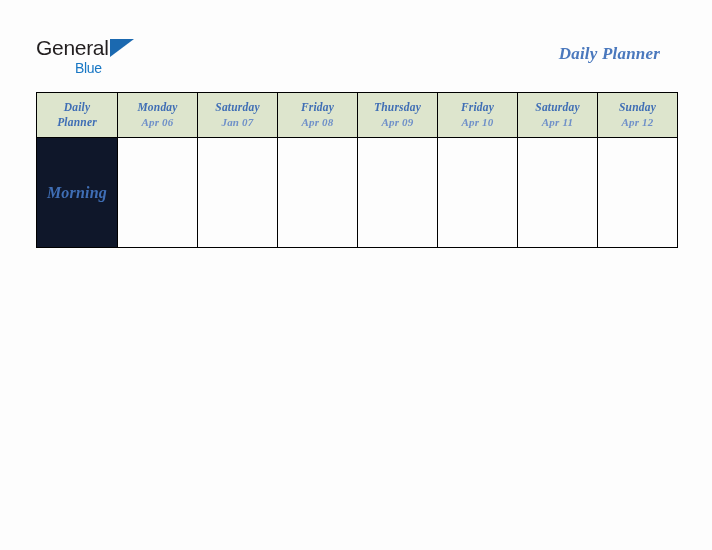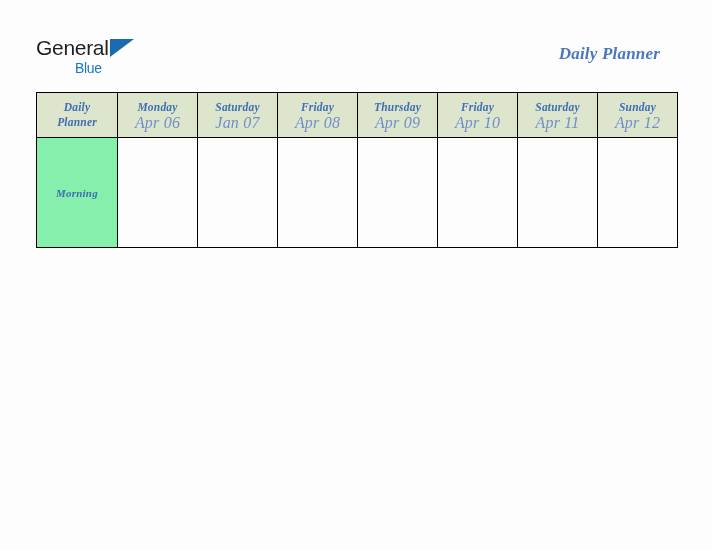--- a/index.html
+++ b/index.html
@@ -131,8 +131,8 @@
   .hdr-date {
     font-family: "Liberation Serif", serif;
     font-style: italic;
-    font-weight: normal;
-    font-size: 16px;
+    font-weight: bold;
+    font-size: 11px;
     color: #6f90c8;
     line-height: 15px;
     letter-spacing: 0.2px;

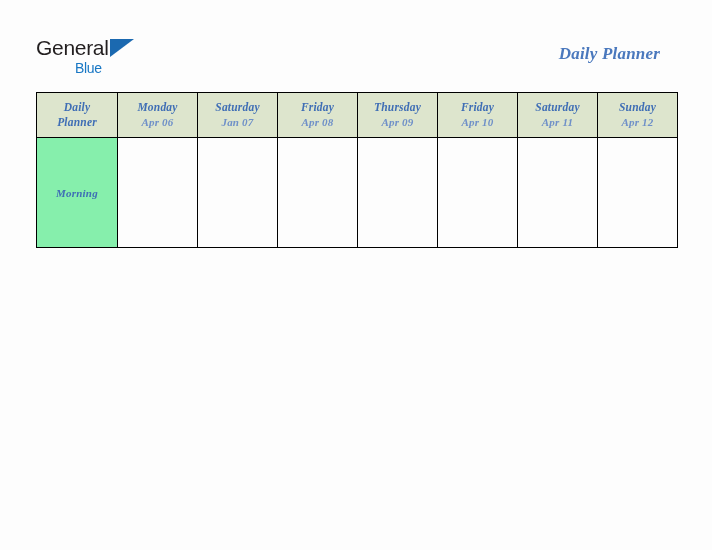--- a/index.html
+++ b/index.html
@@ -142,13 +142,13 @@
   }
 
   .row-label {
-    background: #86efac;
+    background: #0f172a;
     text-align: center;
     vertical-align: middle;
     font-family: "Liberation Serif", serif;
     font-style: italic;
     font-weight: bold;
-    font-size: 11px;
+    font-size: 16px;
     color: #3f6eb5;
     letter-spacing: 0.2px;
   }

